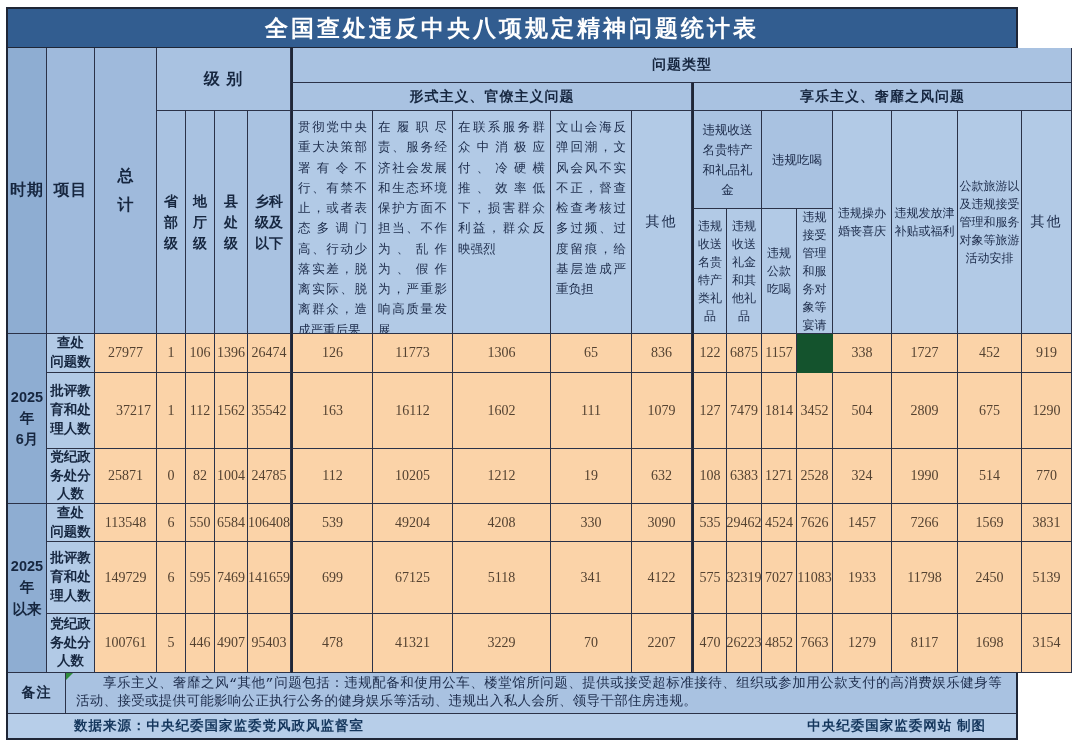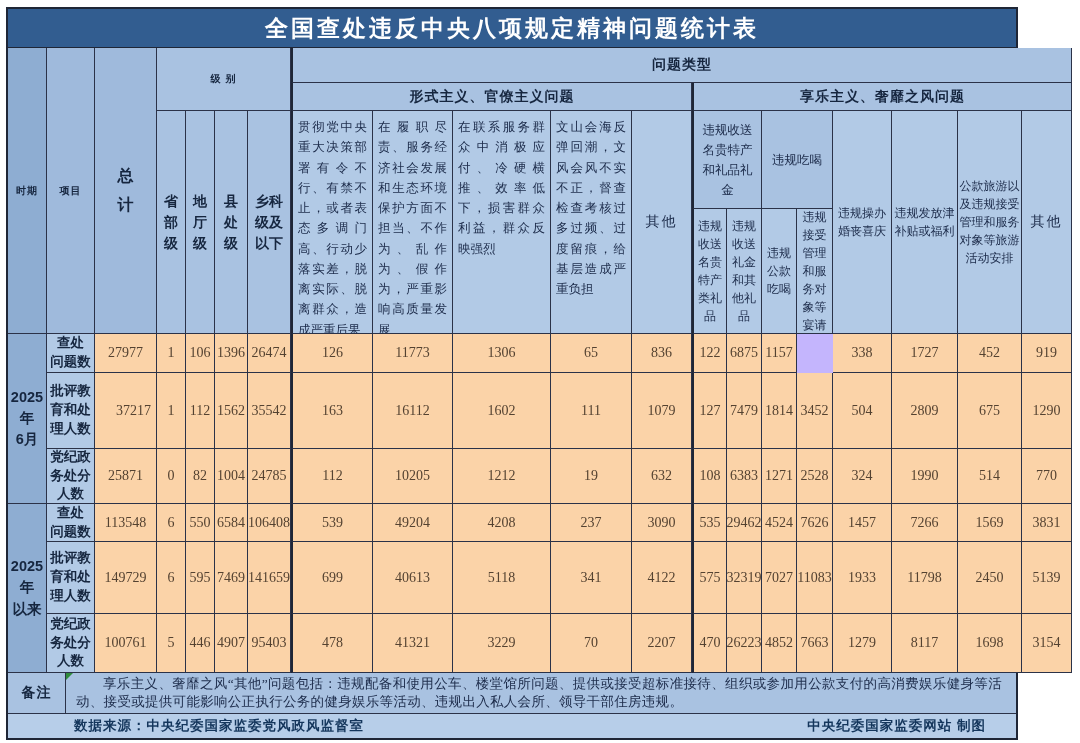--- a/index.html
+++ b/index.html
@@ -10,7 +10,7 @@
   }
   .table-wrap {
     position:absolute; left:6px; top:7px; width:1012px;
-    border:2px solid #1f2636; background:#c4b5fd;
+    border:2px solid #1f2636; background:#14532d;
   }
   .title-bar {
     height:39px; background:#325d90; color:#ffffff;

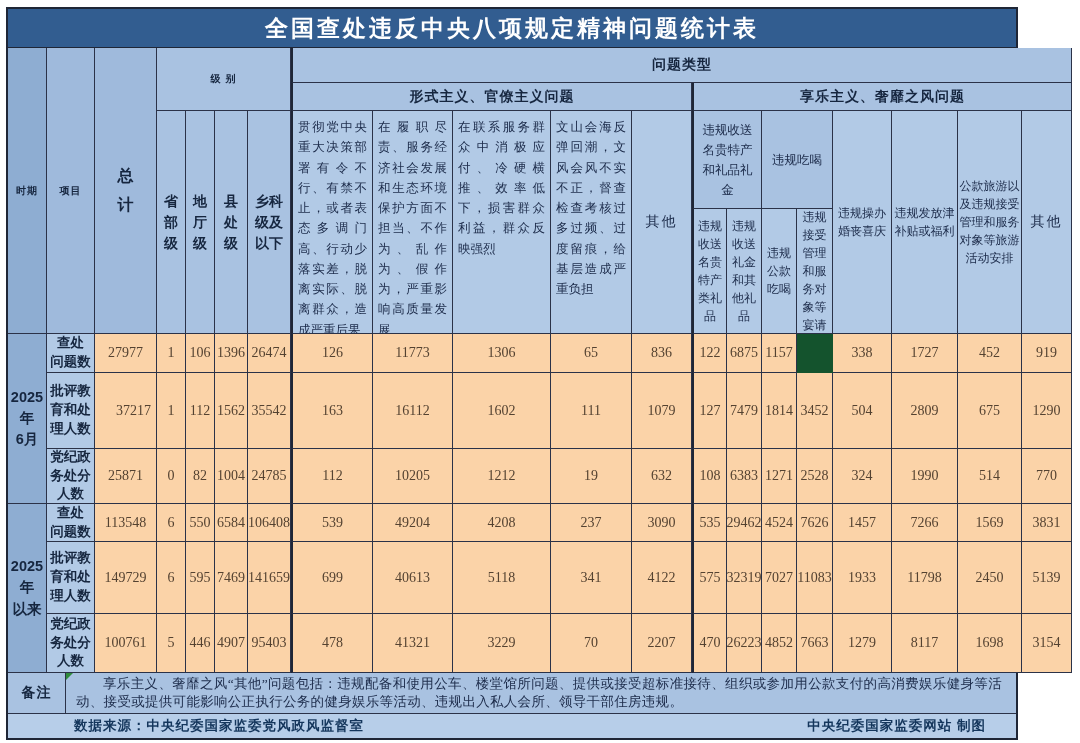--- a/index.html
+++ b/index.html
@@ -34,7 +34,7 @@
   .b2 { background:#9fbadc; }
   .b3 { background:#a9c2e1; }
   .b4 { background:#b2cae6; }
-  .hdr { font-weight:bold; font-size:10px; letter-spacing:1px; }
+  .hdr { font-weight:bold; font-size:16px; letter-spacing:1px; }
   .hdr-sm { font-weight:bold; font-size:14px; letter-spacing:1px; }
   .pre { white-space:pre-line; line-height:1.35; }
   .total { font-size:16px; font-weight:bold; line-height:1.8; }

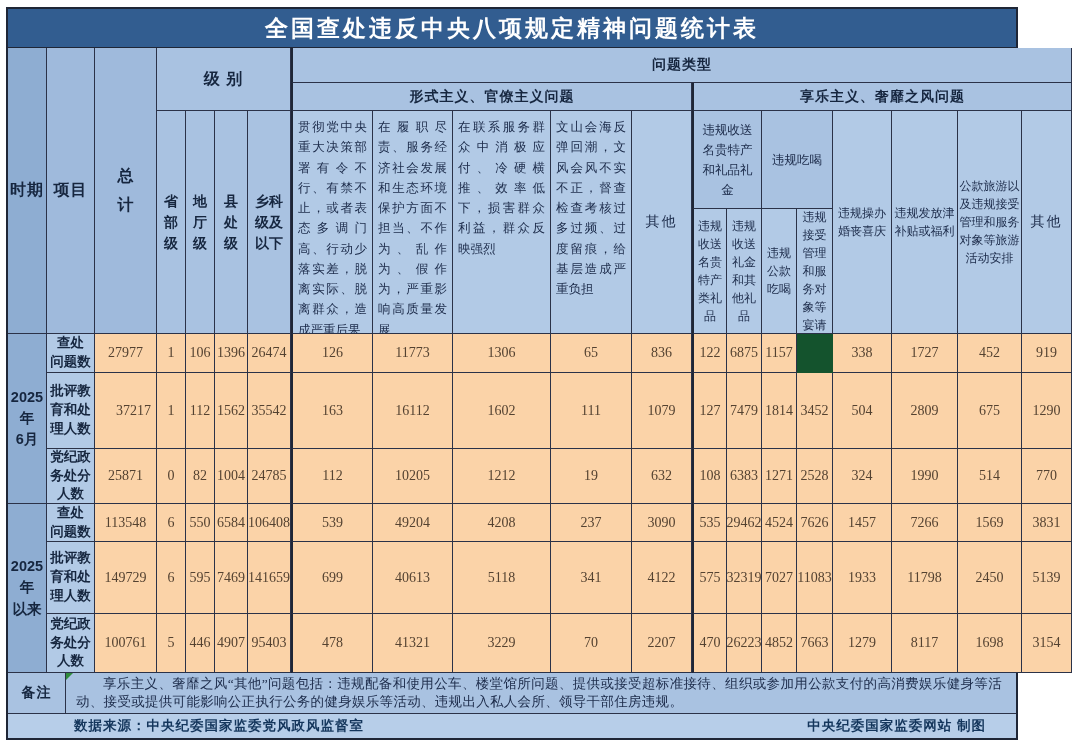--- a/index.html
+++ b/index.html
@@ -201,7 +201,7 @@
         <div class="cell v tl" style="grid-area: 8 / 8 / 9 / 9;">539</div>
         <div class="cell v" style="grid-area: 8 / 9 / 9 / 10;">49204</div>
         <div class="cell v" style="grid-area: 8 / 10 / 9 / 11;">4208</div>
-        <div class="cell v" style="grid-area: 8 / 11 / 9 / 12;">237</div>
+        <div class="cell v" style="grid-area: 8 / 11 / 9 / 12;">330</div>
         <div class="cell v" style="grid-area: 8 / 12 / 9 / 13;">3090</div>
         <div class="cell v tl" style="grid-area: 8 / 13 / 9 / 14;">535</div>
         <div class="cell v" style="grid-area: 8 / 14 / 9 / 15;">29462</div>

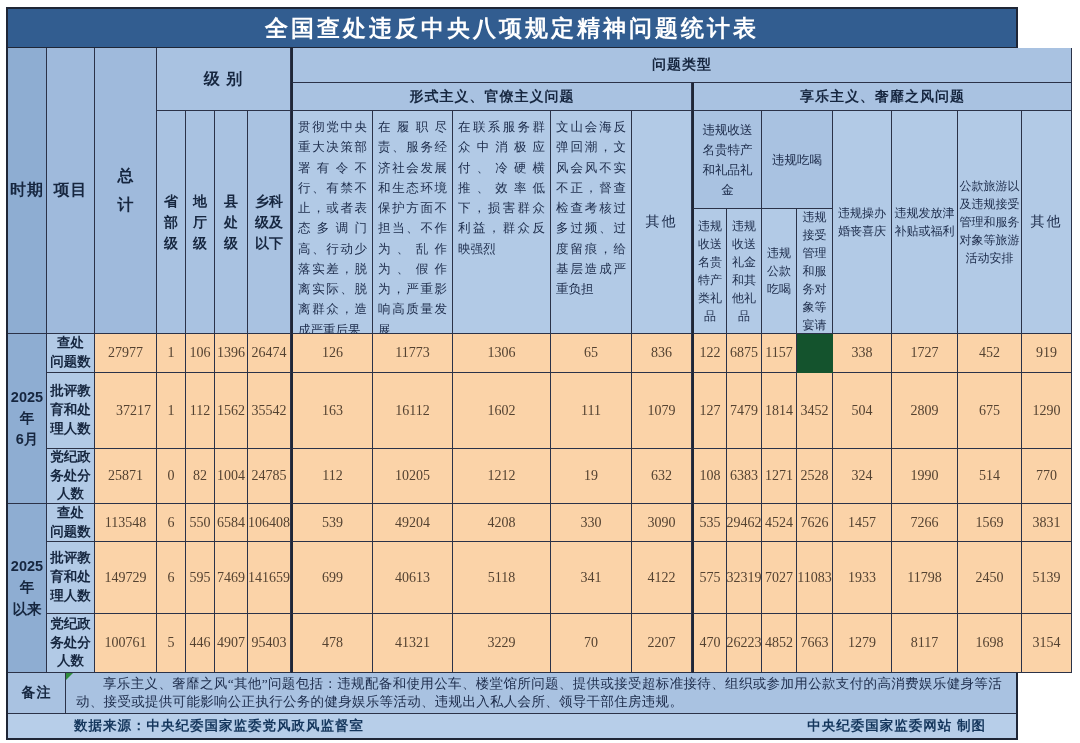--- a/index.html
+++ b/index.html
@@ -220,7 +220,7 @@
         <div class="cell v" style="grid-area: 9 / 6 / 10 / 7;">7469</div>
         <div class="cell v" style="grid-area: 9 / 7 / 10 / 8;">141659</div>
         <div class="cell v tl" style="grid-area: 9 / 8 / 10 / 9;">699</div>
-        <div class="cell v" style="grid-area: 9 / 9 / 10 / 10;">40613</div>
+        <div class="cell v" style="grid-area: 9 / 9 / 10 / 10;">67125</div>
         <div class="cell v" style="grid-area: 9 / 10 / 10 / 11;">5118</div>
         <div class="cell v" style="grid-area: 9 / 11 / 10 / 12;">341</div>
         <div class="cell v" style="grid-area: 9 / 12 / 10 / 13;">4122</div>

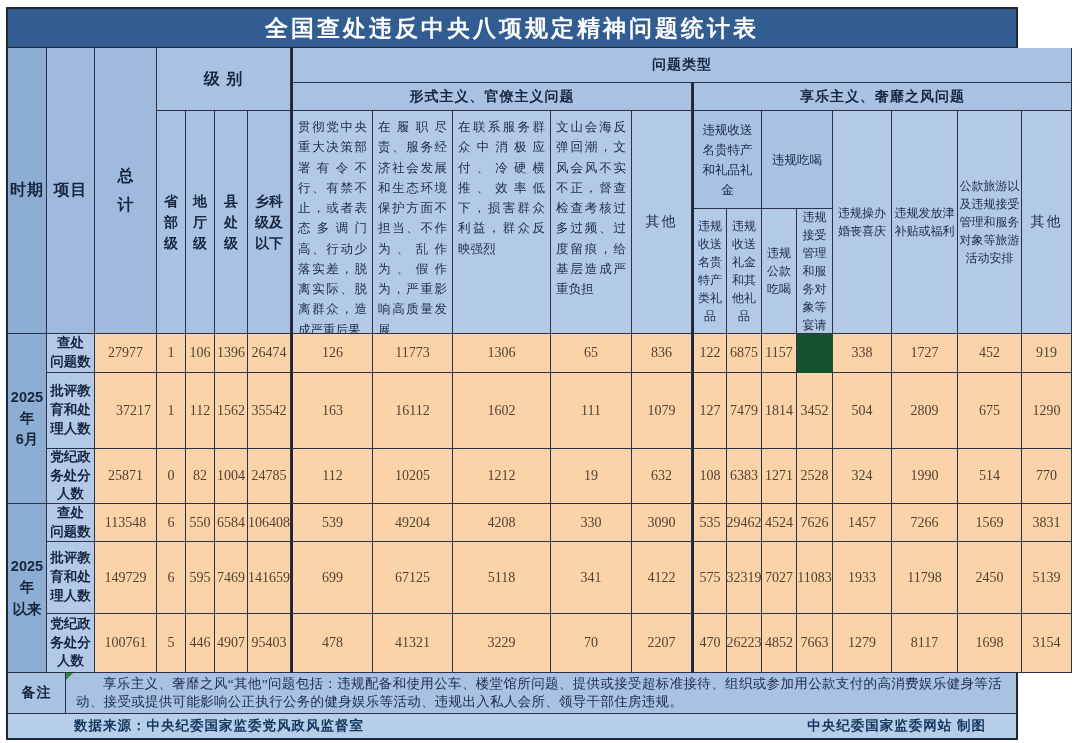--- a/index.html
+++ b/index.html
@@ -72,7 +72,7 @@
     font-family:"Liberation Serif","DejaVu Serif",serif;
     font-size:13.5px; line-height:18px; color:#1c2b4a; text-align:justify;
   }
-  .remarks-body p { text-indent:2em; letter-spacing:0.3px; }
+  .remarks-body p { text-indent:2em; letter-spacing:0.3px;font-family:Liberation Mono, monospace; }
   .flag {
     position:absolute; left:0; top:0; width:0; height:0;
     border-top:7px solid #2f8b3c; border-right:7px solid transparent;

